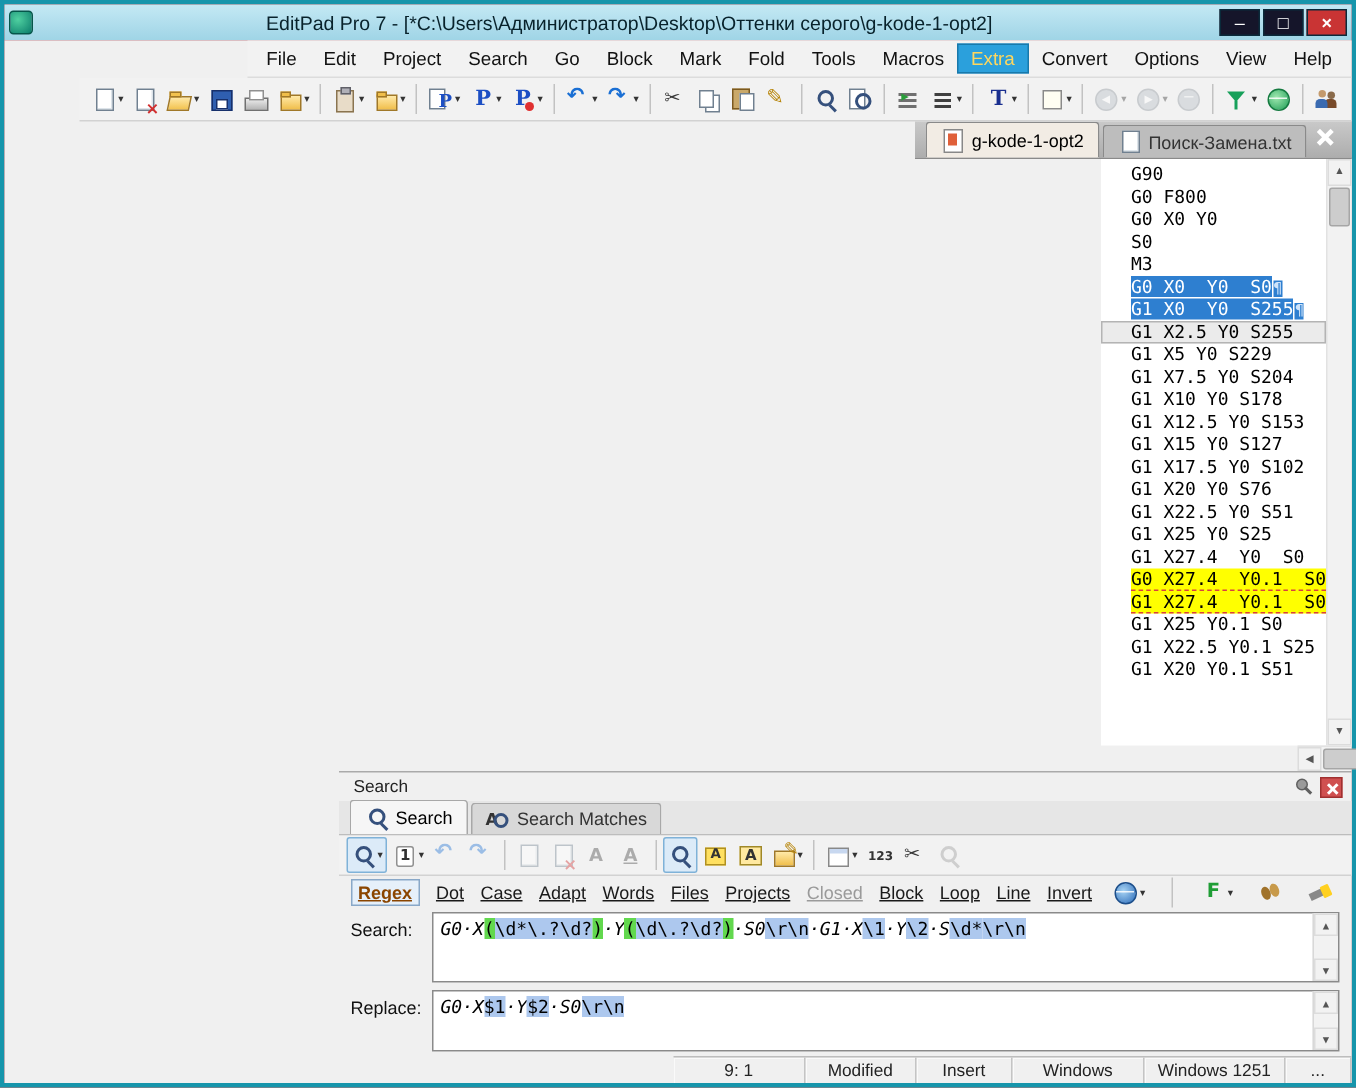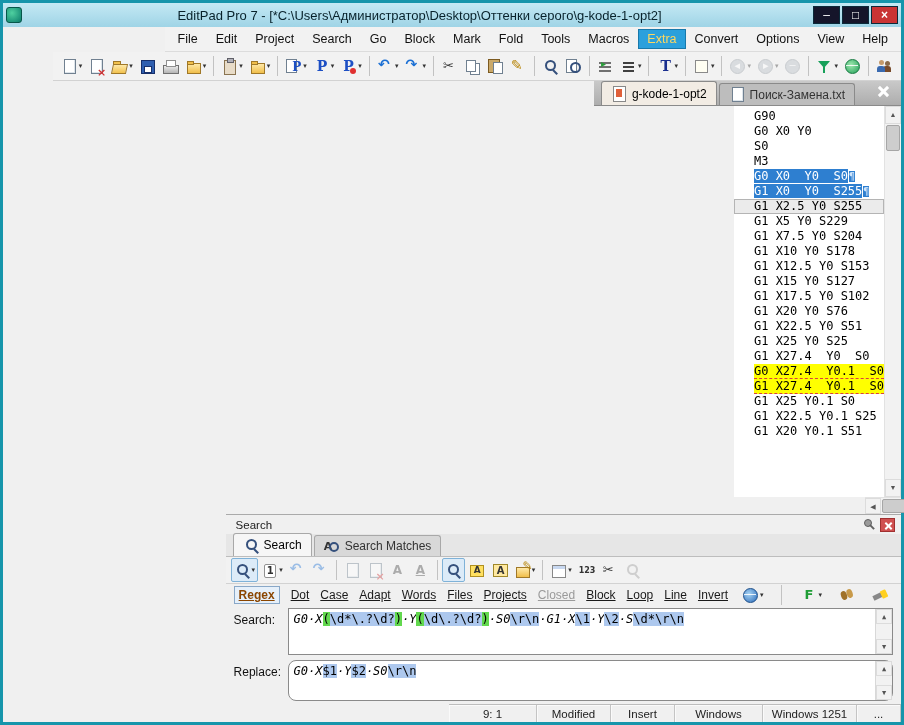--- a/index.html
+++ b/index.html
@@ -93,7 +93,7 @@
   .ic-pin::before{content:"";position:absolute;left:4px;top:3px;width:6px;height:6px;border-radius:50%;background:#9a9a9a;border:1px solid #606060;}
   .ic-pin::after{content:"";position:absolute;left:9px;top:10px;width:6px;height:2px;background:#606060;transform:rotate(45deg);}
   
-  .tabbar{height:25px;display:flex;align-items:flex-end;background:linear-gradient(#c9c9c9,#adadad);border-bottom:1px solid #8a8a8a;padding:0 0 0 7px;flex:0 0 auto;gap:16px;}
+  .tabbar{height:25px;display:flex;align-items:flex-end;background:linear-gradient(#c9c9c9,#adadad);border-bottom:1px solid #8a8a8a;padding:0 0 0 7px;flex:0 0 auto;}
   .tabs{display:flex;align-items:flex-end;flex:1;}
   .doctab{display:flex;align-items:center;gap:4px;height:22px;padding:0 9px;font-size:12px;background:#bdbdbd;border:1px solid #8a8a8a;border-bottom:none;border-radius:3px 3px 0 0;margin-right:2px;color:#333;}
   .doctab.active{background:#f2ece4;color:#000;height:24px;}

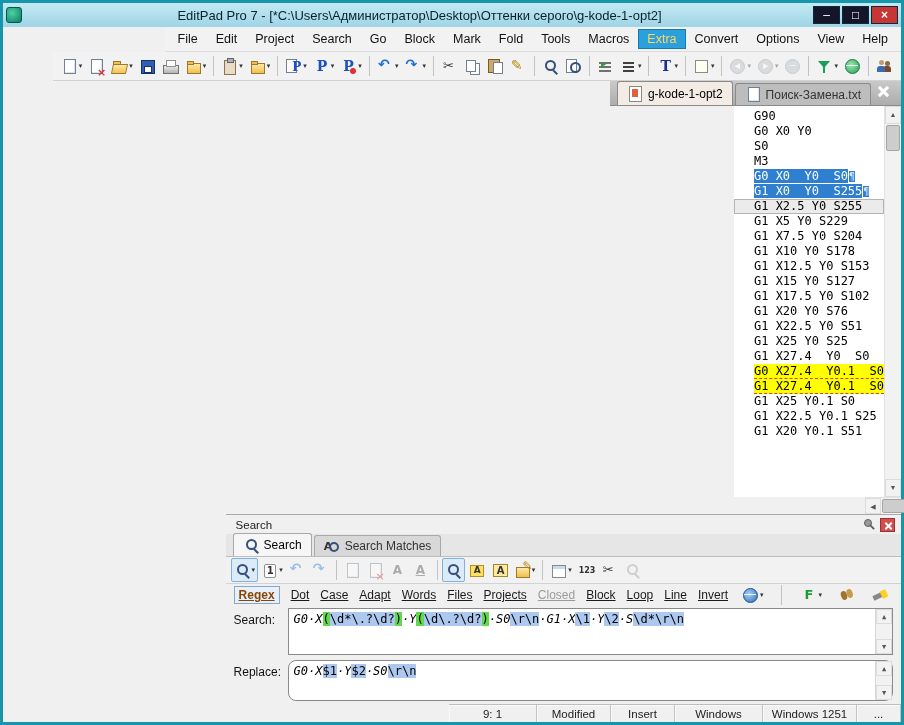--- a/index.html
+++ b/index.html
@@ -308,6 +308,7 @@
     <div class="editor-row">
       <div class="ed-lines">
           <div class="ed-line"><span>G90</span></div>
+          <div class="ed-line"><span>G0 F800</span></div>
           <div class="ed-line"><span>G0 X0 Y0</span></div>
           <div class="ed-line"><span>S0</span></div>
           <div class="ed-line"><span>M3</span></div>

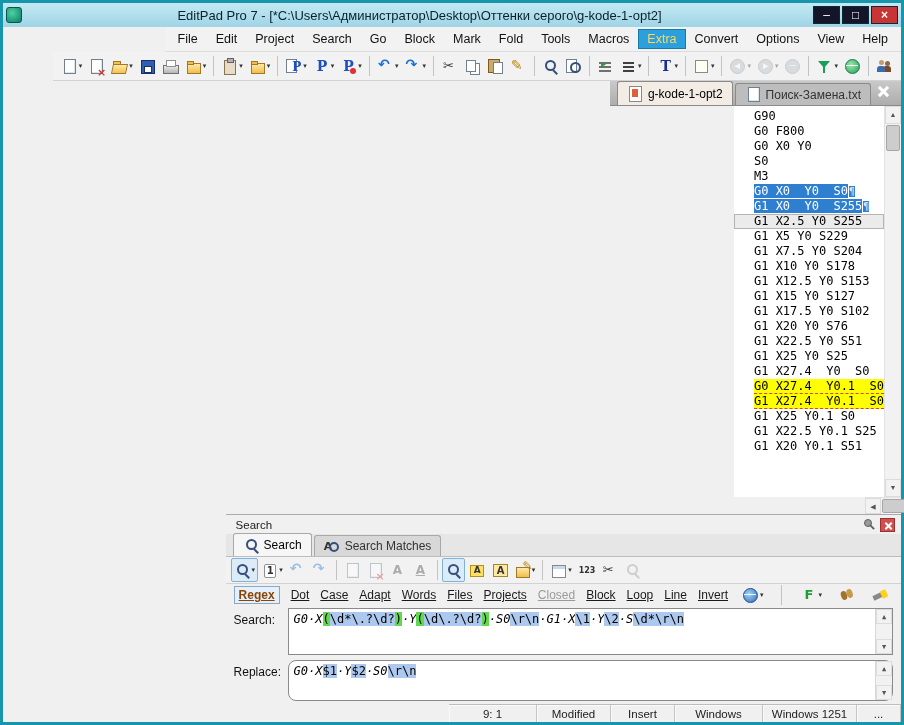--- a/index.html
+++ b/index.html
@@ -134,7 +134,7 @@
   .field-row label{width:48px;font-size:12px;padding-top:5px;color:#111;}
   .field{flex:1;position:relative;background:#fff;border:1px solid #8a8a8a;font:12px/16px "DejaVu Sans Mono",monospace;padding:2px 22px 2px 5px;}
   .field.search{height:47px;}
-  .field.replace{height:41px;border-radius:8px;}
+  .field.replace{height:41px;}
   .fs{position:absolute;top:0;right:0;bottom:0;width:17px;background:#f2f2f2;border-left:1px solid #d8d8d8;display:flex;flex-direction:column;justify-content:space-between;}
   .fs div{height:15px;text-align:center;font-size:7px;line-height:15px;color:#555;border:1px solid #dcdcdc;background:#f2f2f2;}
   .sg-p{color:#000;font-style:italic;} .sg-g{background:#62d84e;} .sg-b{background:#adc8ee;}

